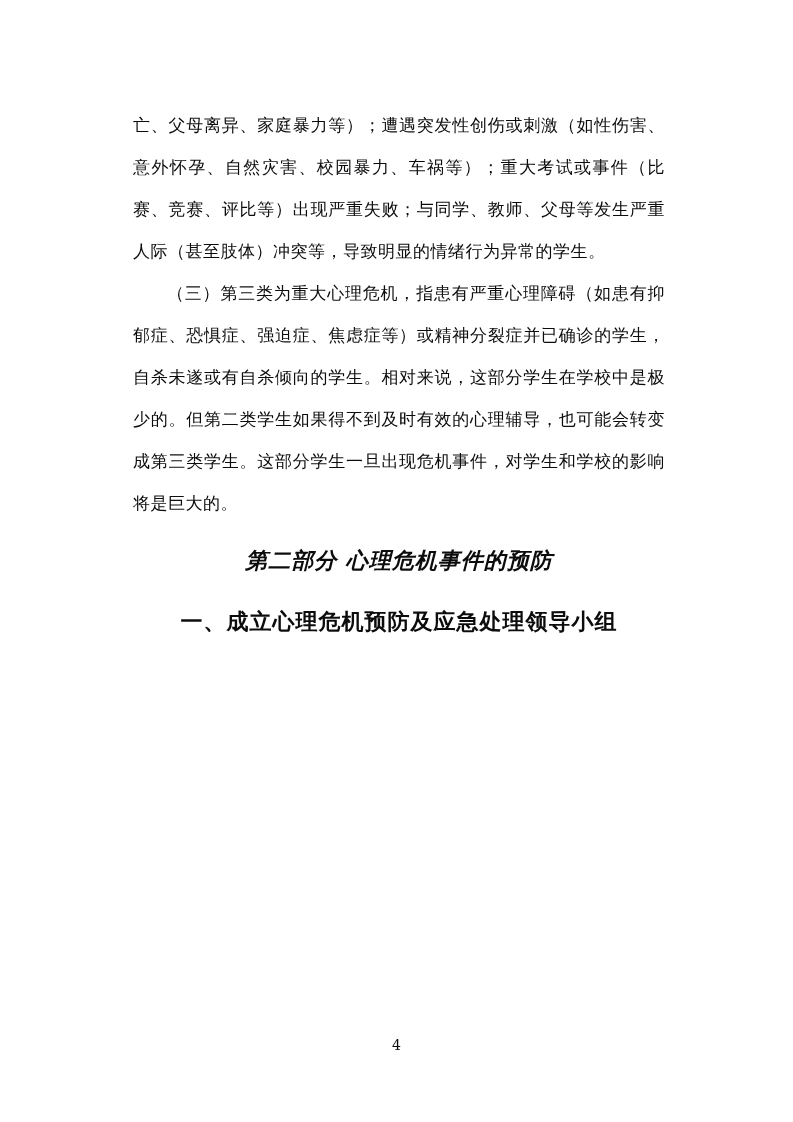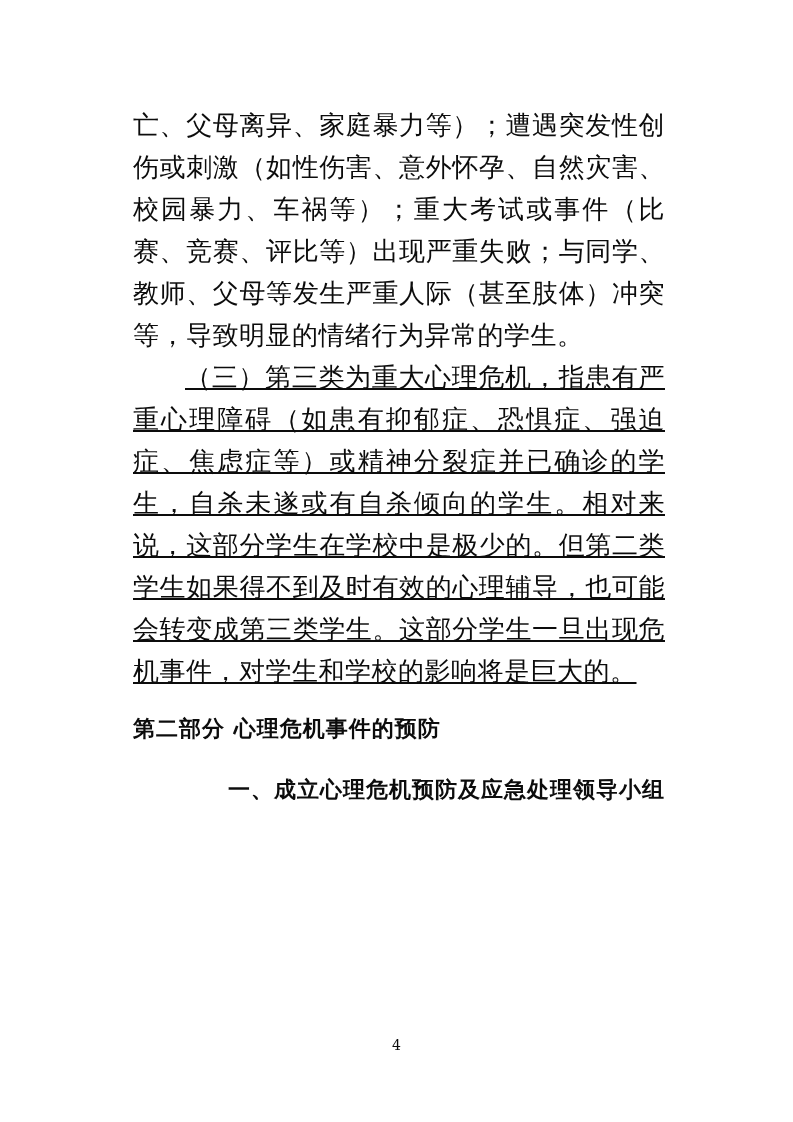--- a/index.html
+++ b/index.html
@@ -24,7 +24,7 @@
   }
   .body-para {
     margin: 0;
-    font-size: 26px;
+    font-size: 17px;
     line-height: 42px;
     text-align: justify;
     text-justify: inter-character;

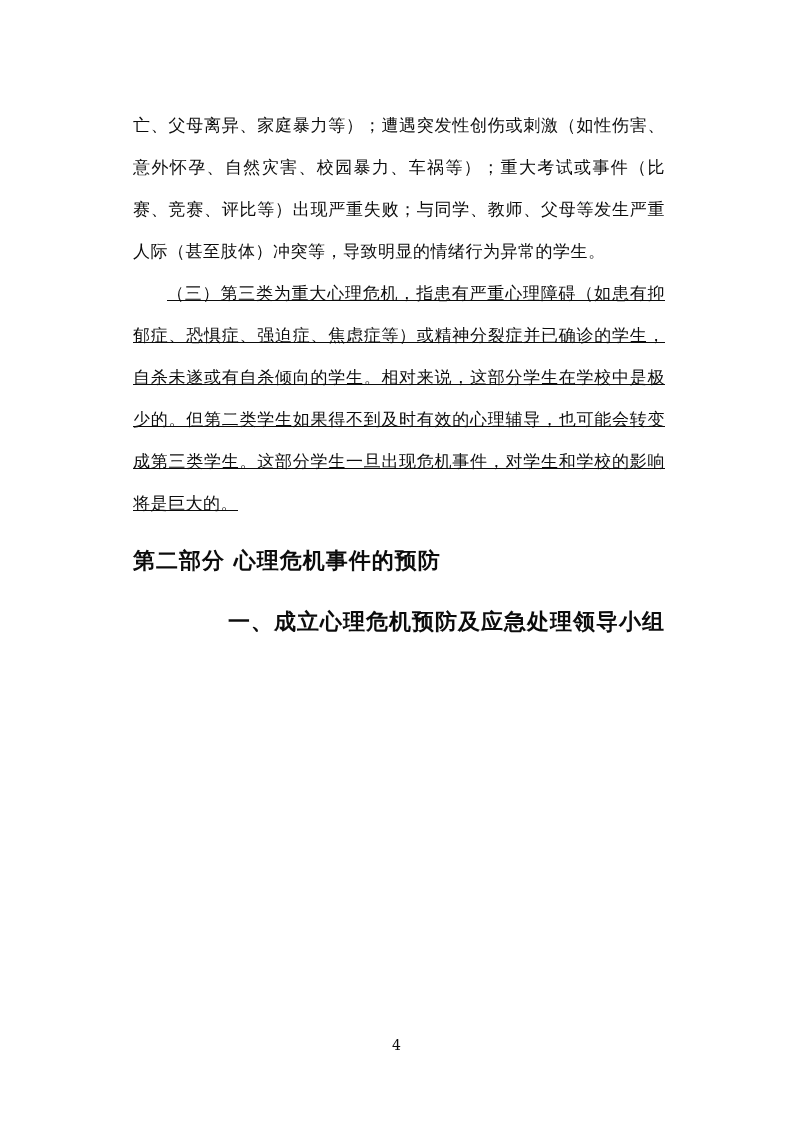--- a/index.html
+++ b/index.html
@@ -32,7 +32,6 @@
   }
   .body-para.indent {
     text-indent: 2em;
-    text-decoration: underline;
   }
   .heading-center {
     margin: 16px 0 0 0;

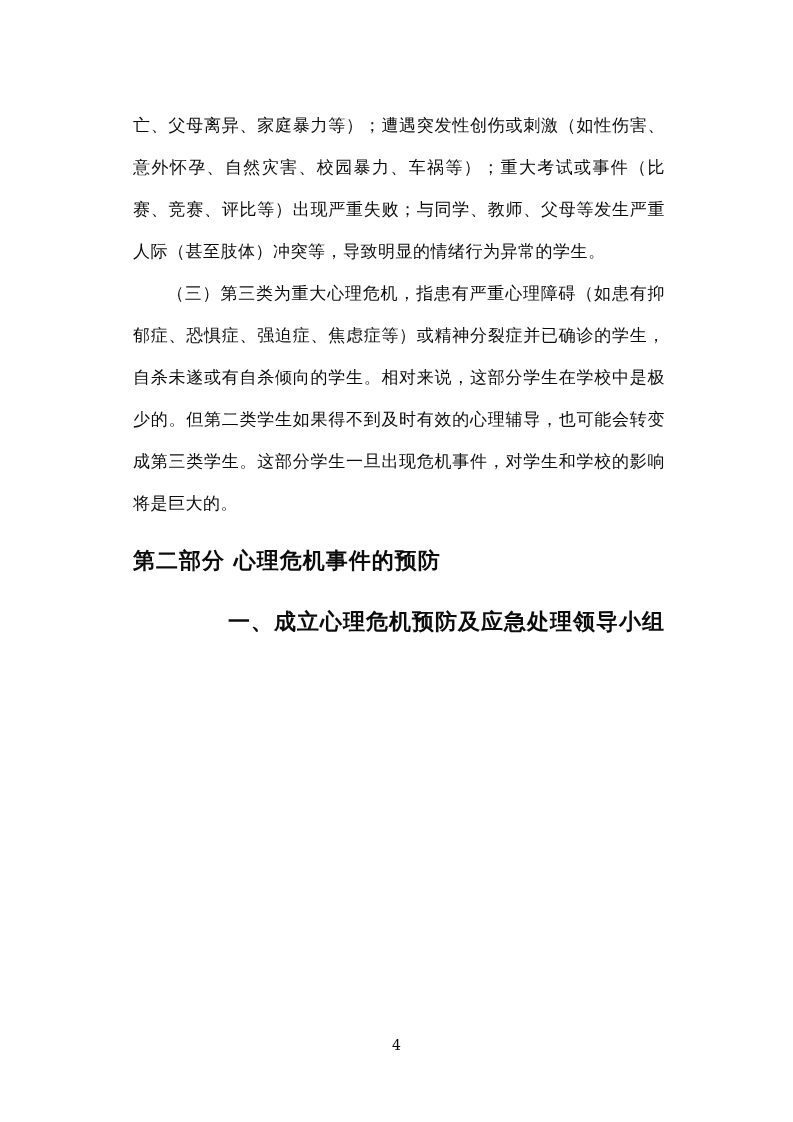--- a/index.html
+++ b/index.html
@@ -38,9 +38,10 @@
     font-size: 22px;
     line-height: 42px;
     font-weight: bold;
-    text-align: left;
+    text-align: center;
     font-family: "DejaVu Sans", "Liberation Sans", sans-serif;
     letter-spacing: 1px;
+    font-style: italic;
   }
   .heading-left {
     margin: 19px 0 0 0;

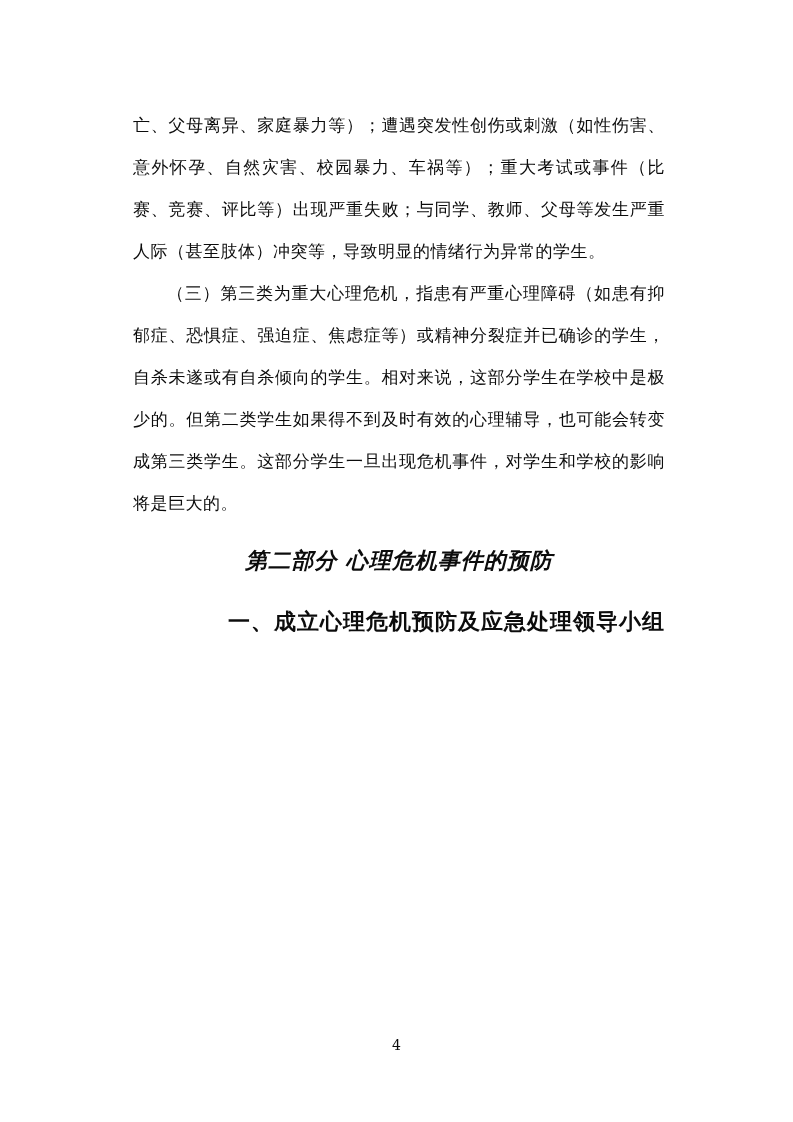--- a/index.html
+++ b/index.html
@@ -48,7 +48,7 @@
     font-size: 22px;
     line-height: 42px;
     font-weight: bold;
-    text-align: right;
+    text-align: center;
     font-family: "DejaVu Sans", "Liberation Sans", sans-serif;
     letter-spacing: 1px;
   }

